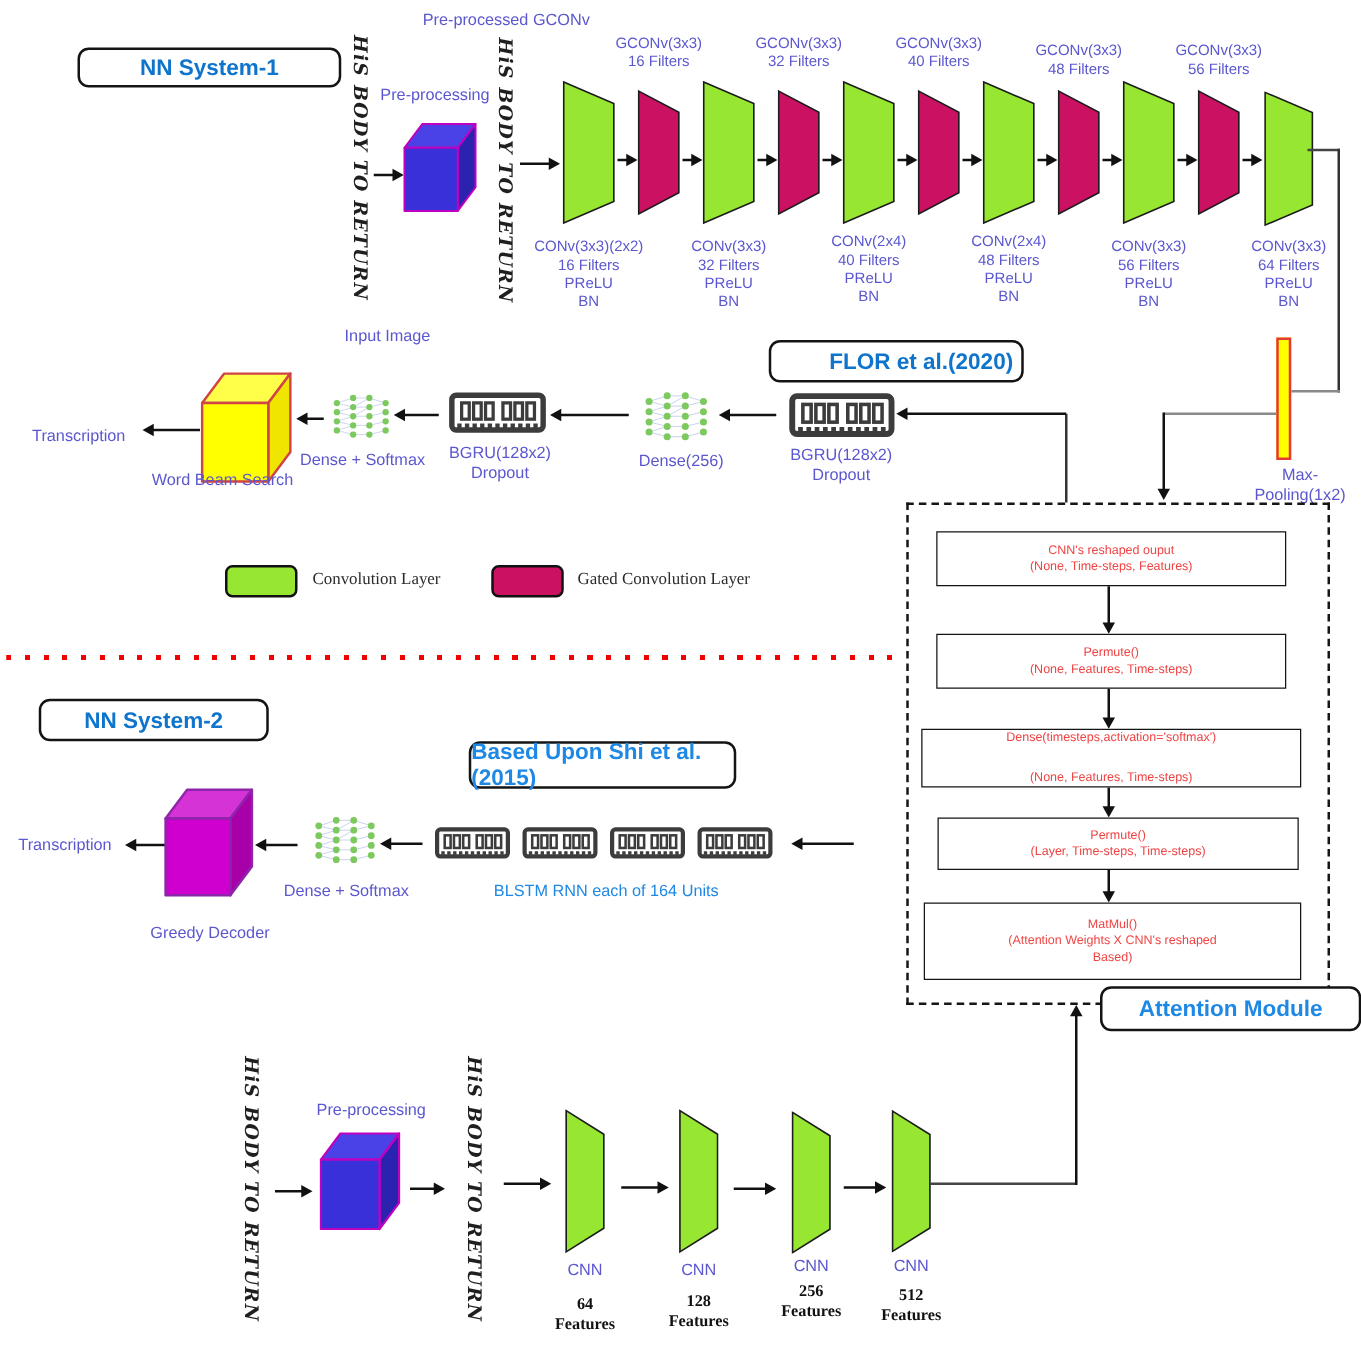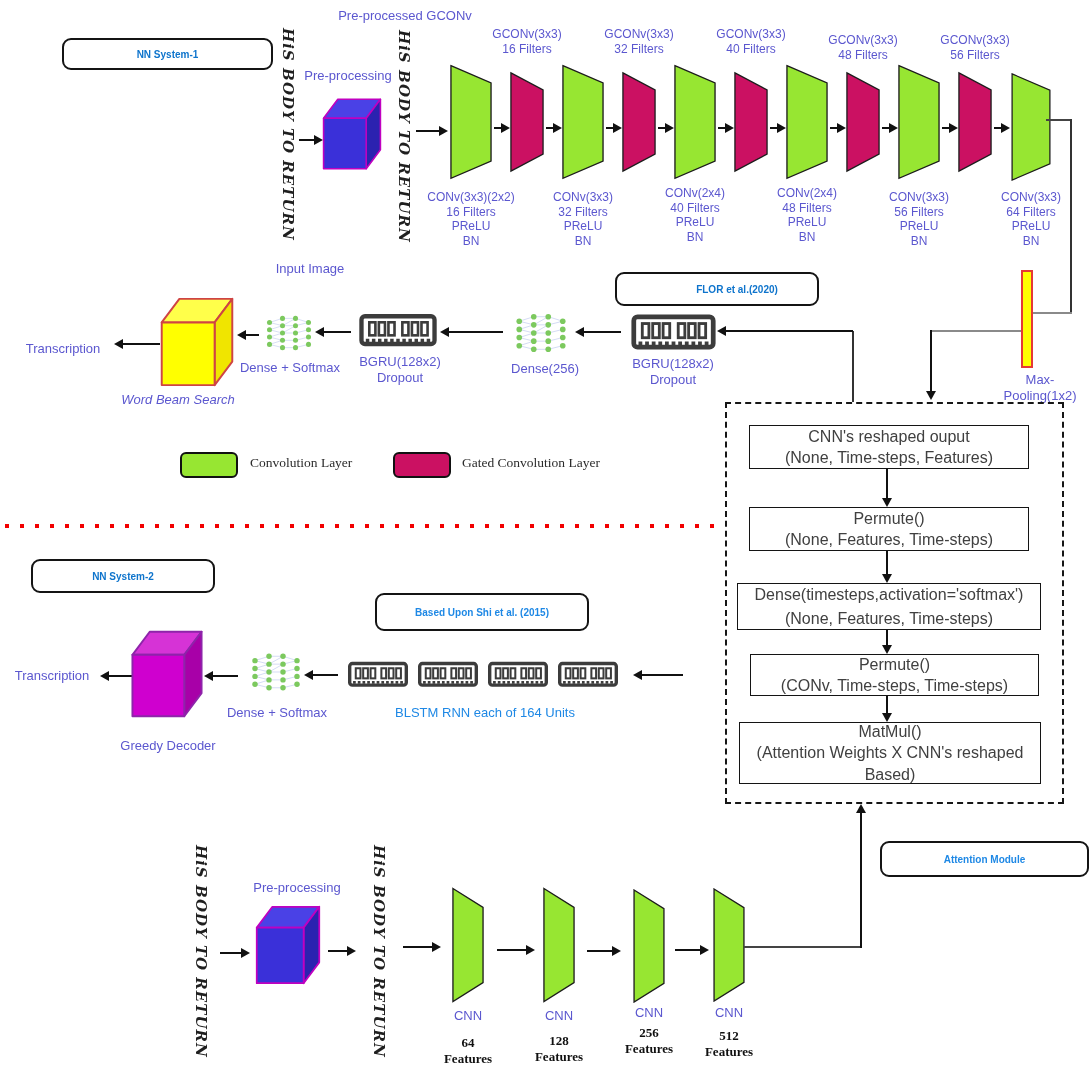--- a/index.html
+++ b/index.html
@@ -13,7 +13,7 @@
   .ltblue{color:#1e88e5;}
   .titlebox{position:absolute;border:2px solid #141414;border-radius:9px;background:#fff;
             display:flex;align-items:center;justify-content:center;font-weight:bold;
-            color:#0e74cc;font-size:10px;}
+            color:#0e74cc;font-size:18px;}
   .abox{position:absolute;border:1.6px solid #141414;background:#fff;display:flex;
         flex-direction:column;align-items:center;justify-content:center;color:#404040;
         font-size:16px;line-height:1.32;text-align:center;}

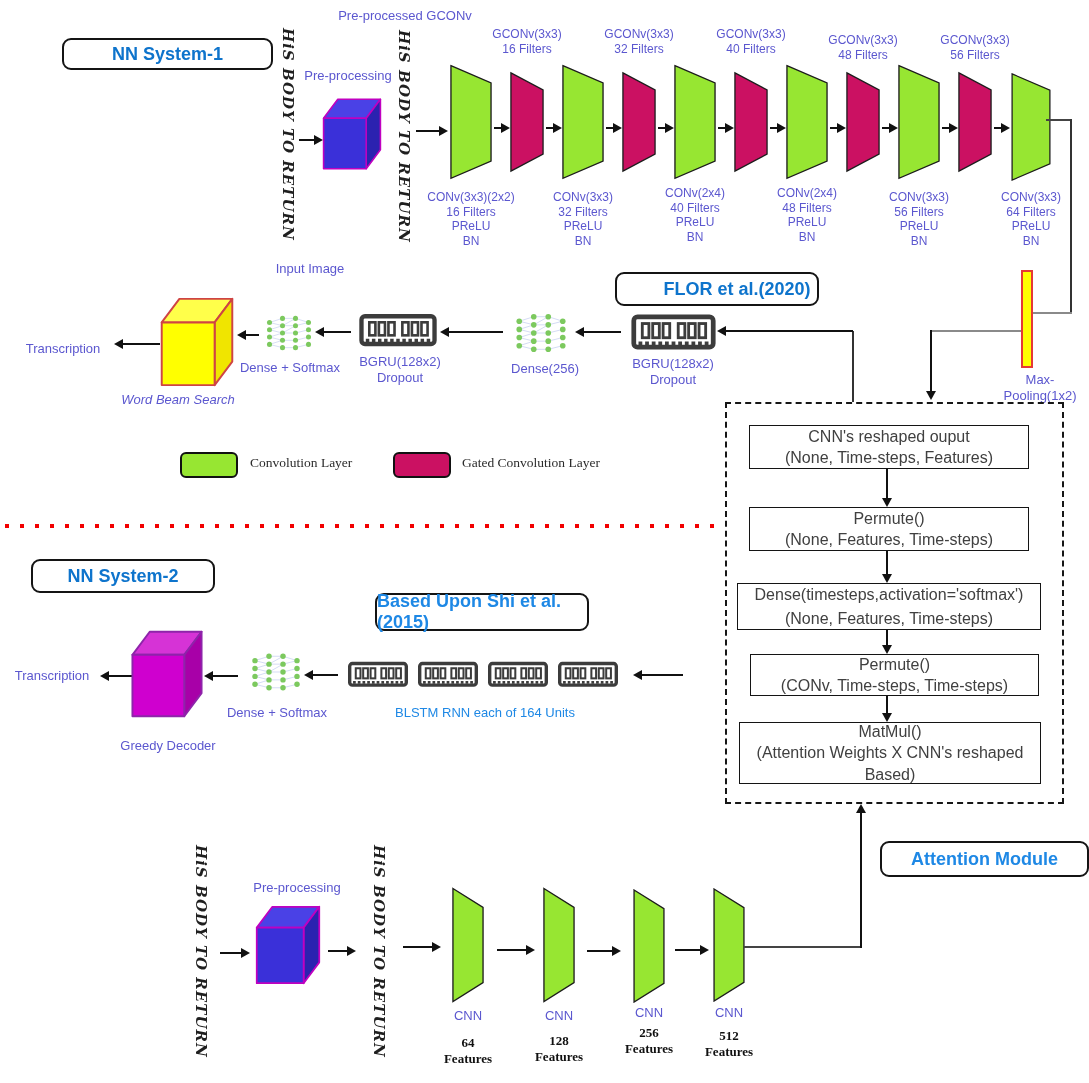--- a/index.html
+++ b/index.html
@@ -202,7 +202,7 @@
     <polygon points="56,30 74,6 74,70 56,94" fill="#f0e500" stroke="#cf4444" stroke-width="2" stroke-linejoin="round"></polygon>
     <polygon points="2,30 56,30 56,94 2,94" fill="#ffff00" stroke="#cf4444" stroke-width="2" stroke-linejoin="round"></polygon>
   </svg>
-  <div class="lbl" style="left:108px;top:392px;width:140px;font-style:italic;">Word Beam Search</div>
+  <div class="lbl" style="left:108px;top:376px;width:140px;">Word Beam Search</div>
   <div class="arr-l" style="left:245px;top:334px;width:14px;"></div>
 
   <svg class="abs" style="left:263px;top:312px;" width="52" height="42" viewBox="0 0 64 46">

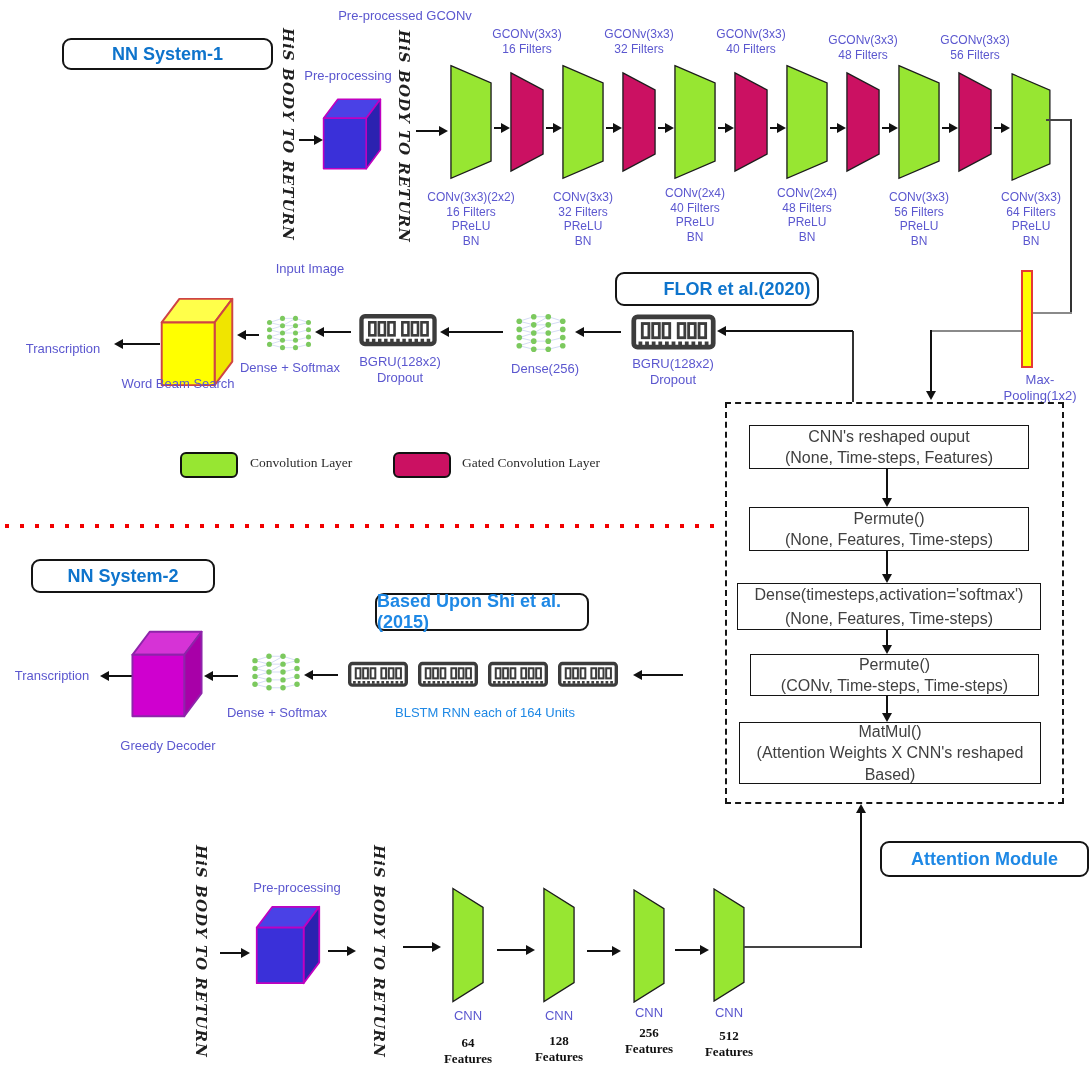--- a/index.html
+++ b/index.html
@@ -15,8 +15,8 @@
             display:flex;align-items:center;justify-content:center;font-weight:bold;
             color:#0e74cc;font-size:18px;}
   .abox{position:absolute;border:1.6px solid #141414;background:#fff;display:flex;
-        flex-direction:column;align-items:center;justify-content:center;color:#404040;
-        font-size:16px;line-height:1.32;text-align:center;}
+        flex-direction:column;align-items:center;justify-content:center;color:#ef4444;
+        font-size:10px;line-height:1.32;text-align:center;}
   .dashbox{position:absolute;border:2.5px dashed #161616;background:transparent;}
   
   .arr-r{position:absolute;height:2px;background:#111;}

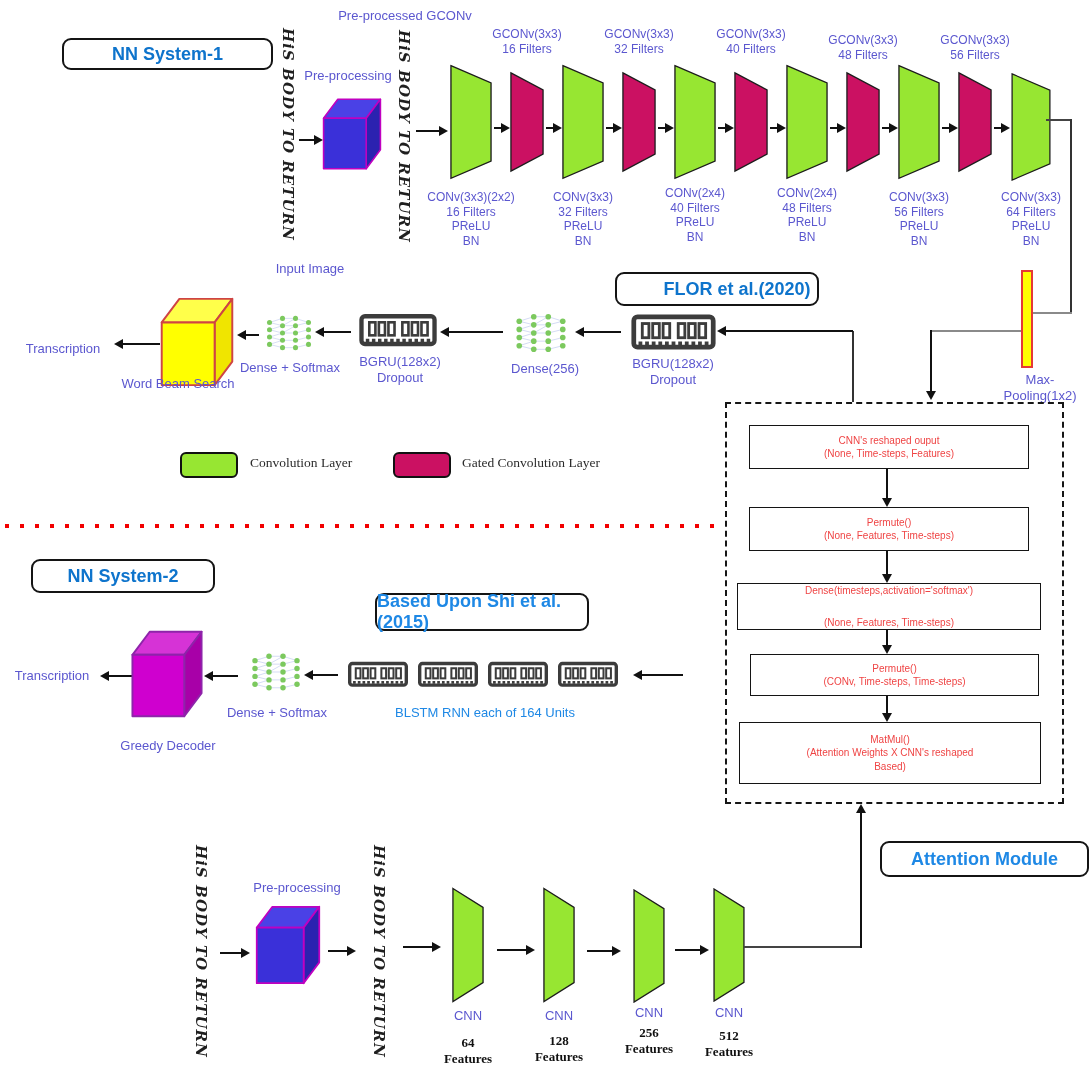--- a/index.html
+++ b/index.html
@@ -317,7 +317,7 @@
   <div class="arr-d" style="left:886px;top:630px;height:16px;"></div>
   <div class="abox" style="left:750px;top:654px;width:287px;height:40px;">
       <span>Permute()</span>
-      <span>(CONv, Time-steps, Time-steps)</span>
+      <span>(Layer, Time-steps, Time-steps)</span>
     </div>
   <div class="arr-d" style="left:886px;top:696px;height:18px;"></div>
   <div class="abox" style="left:739px;top:722px;width:300px;height:60px;">

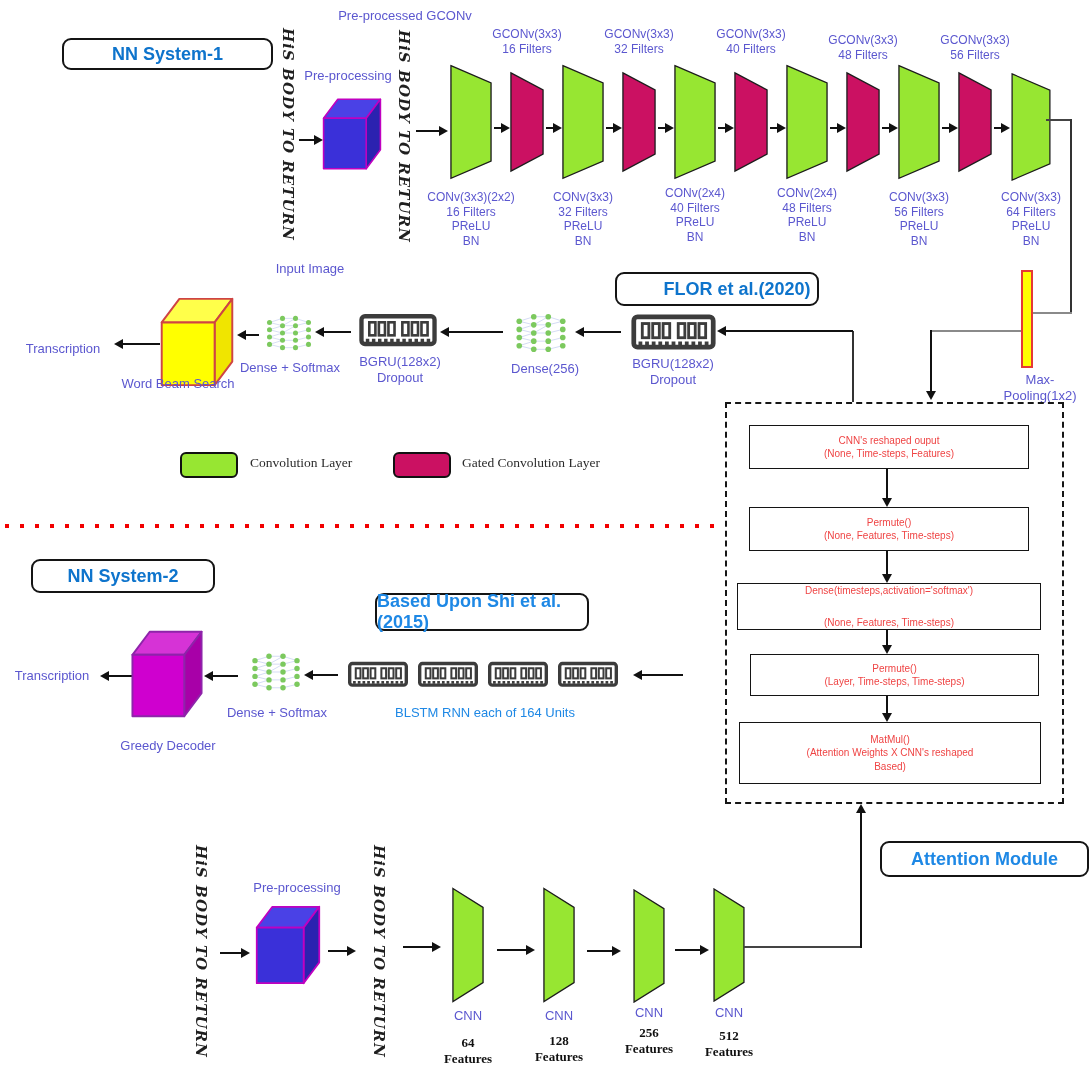--- a/index.html
+++ b/index.html
@@ -325,7 +325,7 @@
       <span>(Attention Weights X CNN's reshaped</span>
       <span>Based)</span>
     </div>
-  <div class="titlebox" style="left:880px;top:841px;width:205px;height:32px;color:#1e88e5;">
+  <div class="titlebox" style="left:880px;top:789px;width:205px;height:32px;color:#1e88e5;">
       <span>Attention Module</span>
     </div>
 

